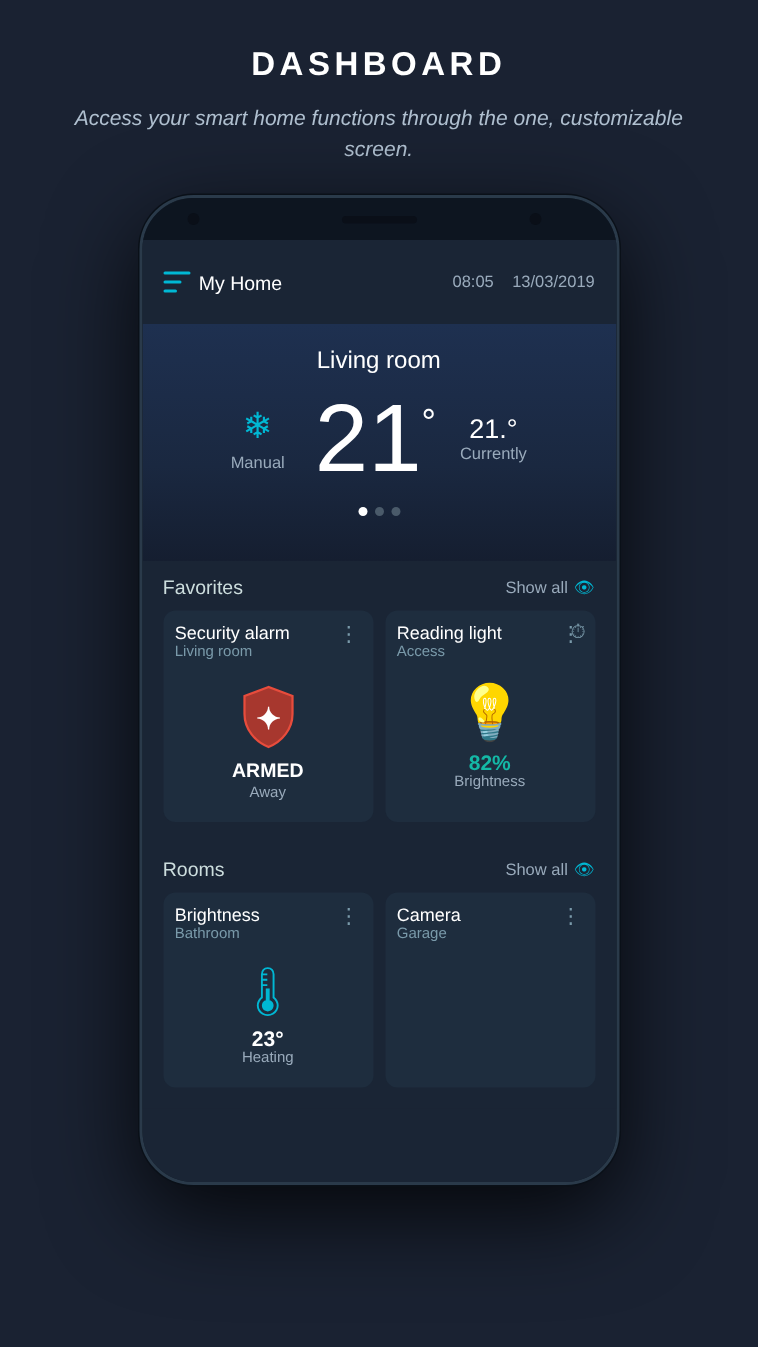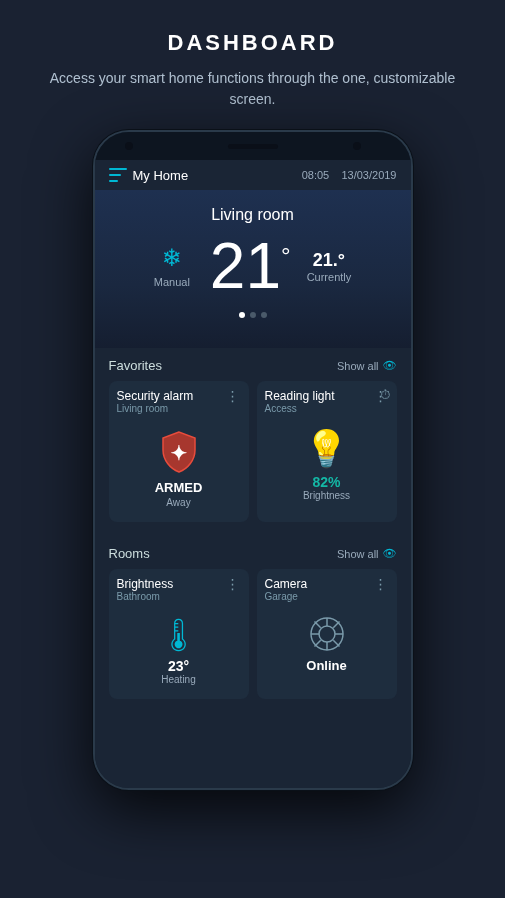--- a/index.html
+++ b/index.html
@@ -33,6 +33,7 @@
       font-size: 14px;
       color: #b0c0d0;
       line-height: 1.5;
+      font-style: italic;
     }
 
     .phone-wrapper {

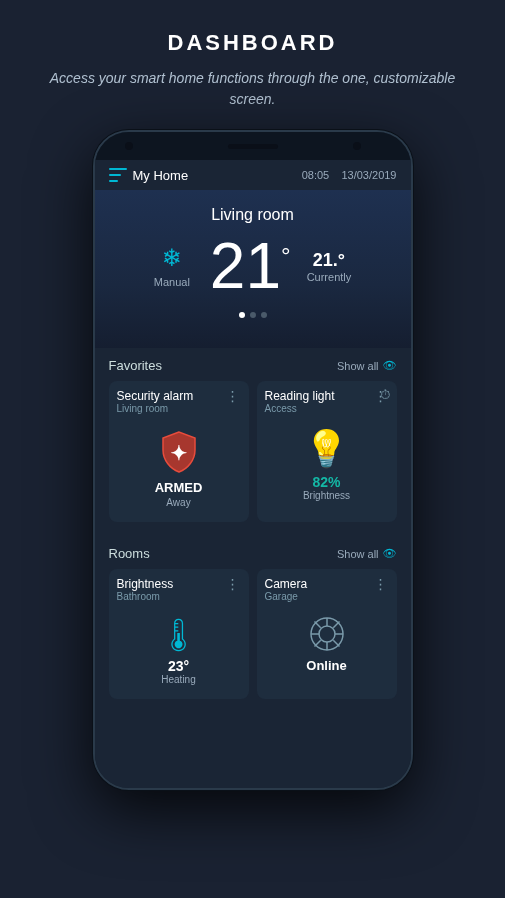--- a/index.html
+++ b/index.html
@@ -100,7 +100,7 @@
       display: flex;
       justify-content: space-between;
       align-items: center;
-      padding: 6px 14px;
+      padding: 19px 14px;
       background: #1a2535;
     }
 

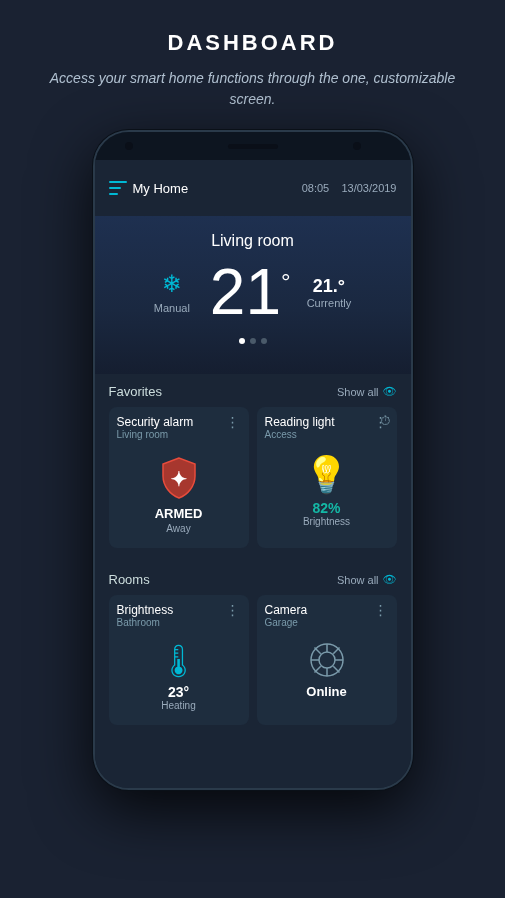--- a/index.html
+++ b/index.html
@@ -205,7 +205,7 @@
     .hero-current-temp {
       font-size: 18px;
       color: white;
-      font-weight: 700;
+      font-weight: 400;
     }
 
     .hero-current-label {

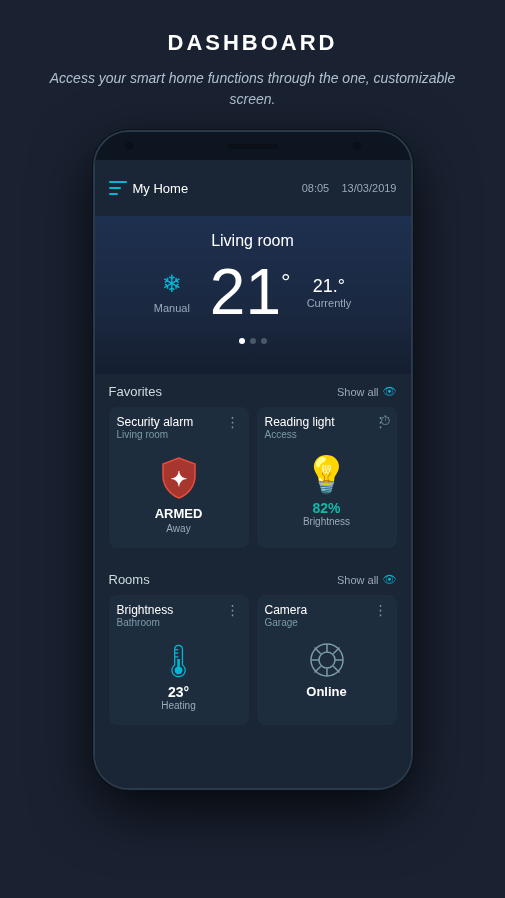--- a/index.html
+++ b/index.html
@@ -529,22 +529,6 @@
             </div>
             <div class="card-dots-menu">⋮</div>
           </div>
-          <div class="card-body">
-
-            <svg width="36" height="36" viewBox="0 0 36 36" style="margin-bottom:6px;">
-              <circle cx="18" cy="18" r="16" stroke="#7a9aaa" stroke-width="1.5" fill="none"></circle>
-              <circle cx="18" cy="18" r="8" stroke="#7a9aaa" stroke-width="1.5" fill="none"></circle>
-              <line x1="18" y1="2" x2="18" y2="10" stroke="#7a9aaa" stroke-width="1.5"></line>
-              <line x1="18" y1="26" x2="18" y2="34" stroke="#7a9aaa" stroke-width="1.5"></line>
-              <line x1="2" y1="18" x2="10" y2="18" stroke="#7a9aaa" stroke-width="1.5"></line>
-              <line x1="26" y1="18" x2="34" y2="18" stroke="#7a9aaa" stroke-width="1.5"></line>
-              <line x1="5.5" y1="5.5" x2="11.7" y2="11.7" stroke="#7a9aaa" stroke-width="1.5"></line>
-              <line x1="24.3" y1="24.3" x2="30.5" y2="30.5" stroke="#7a9aaa" stroke-width="1.5"></line>
-              <line x1="30.5" y1="5.5" x2="24.3" y2="11.7" stroke="#7a9aaa" stroke-width="1.5"></line>
-              <line x1="11.7" y1="24.3" x2="5.5" y2="30.5" stroke="#7a9aaa" stroke-width="1.5"></line>
-            </svg>
-            <div class="camera-status">Online</div>
-          </div>
         </div>
 
       </div>

